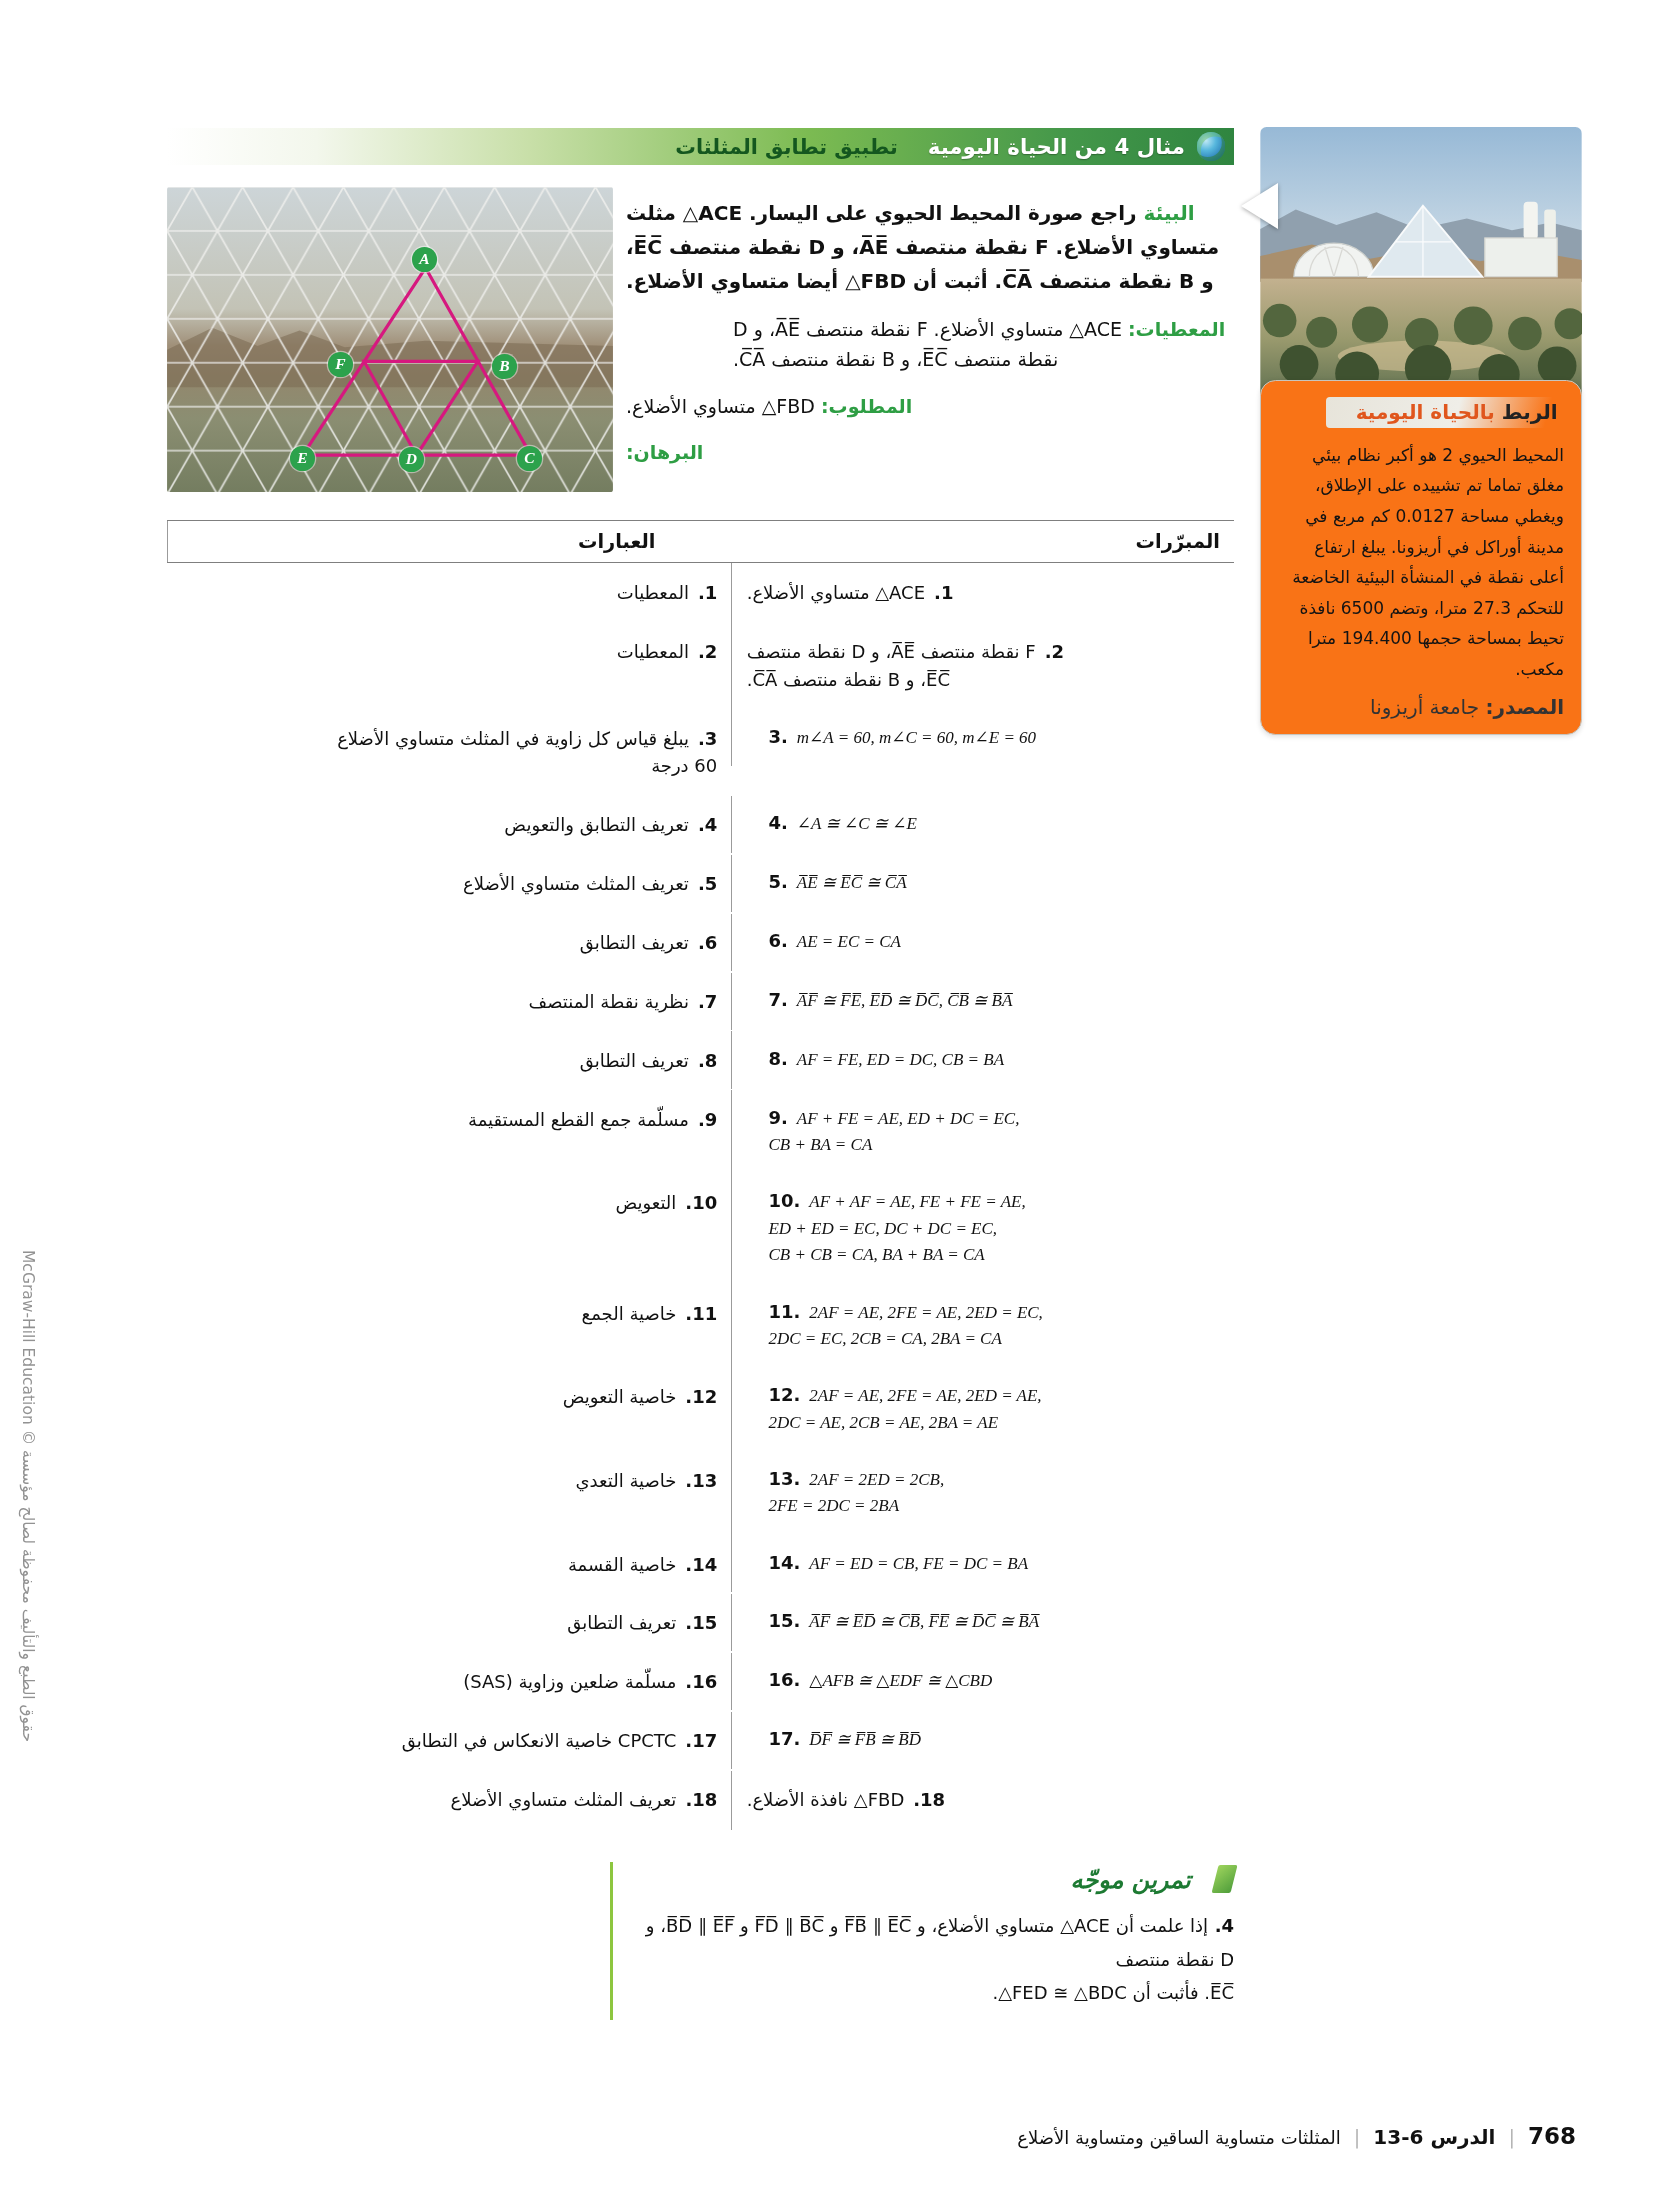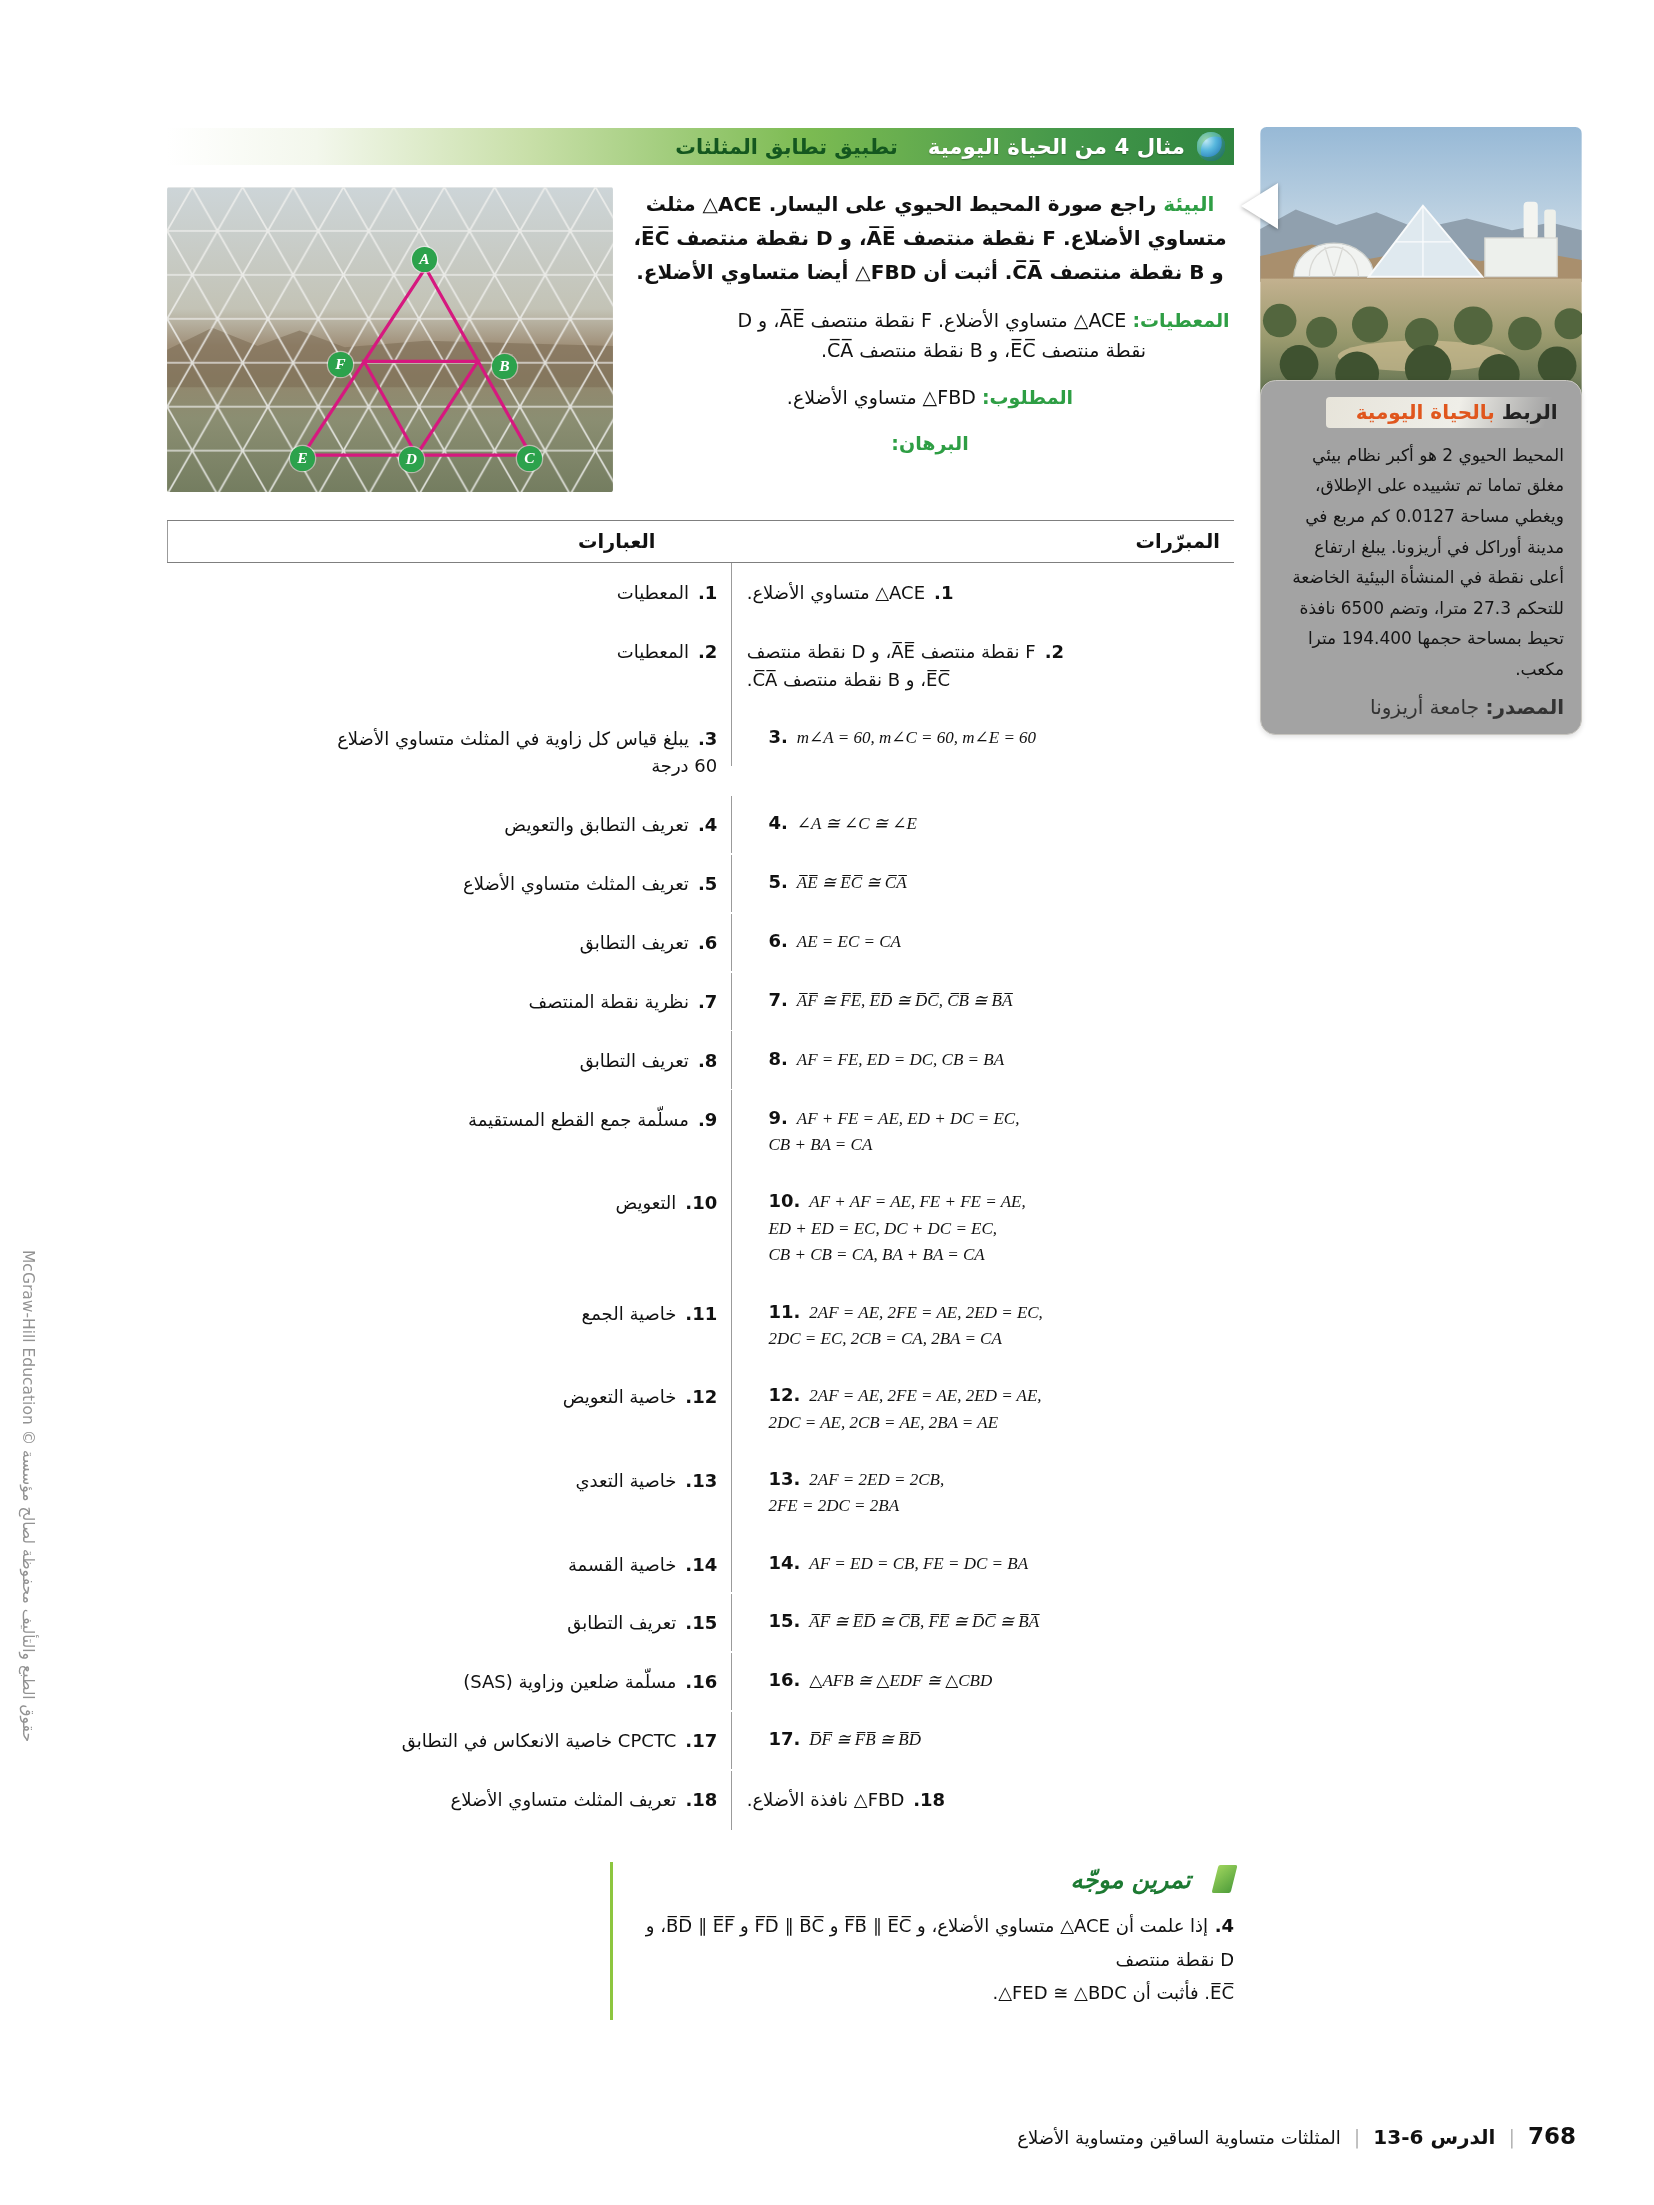--- a/index.html
+++ b/index.html
@@ -22,7 +22,7 @@
   .ex-topic { font-size:20.7px; font-weight:bold; color:#14571f; }
 
   .intro-row { display:flex; gap:13px; margin-top:22px; }
-  .intro-texts { flex:1; text-align:center; }
+  .intro-texts { flex:1; text-align:left;margin-top:9px; }
   .intro-p { margin:0; font-size:20px; font-weight:bold; line-height:1.7; }
   .kw { color:#2e9e44; }
   .given-p, .prove-p, .proof-p { margin:15.5px 0 0 0; font-size:19px; line-height:1.62; }

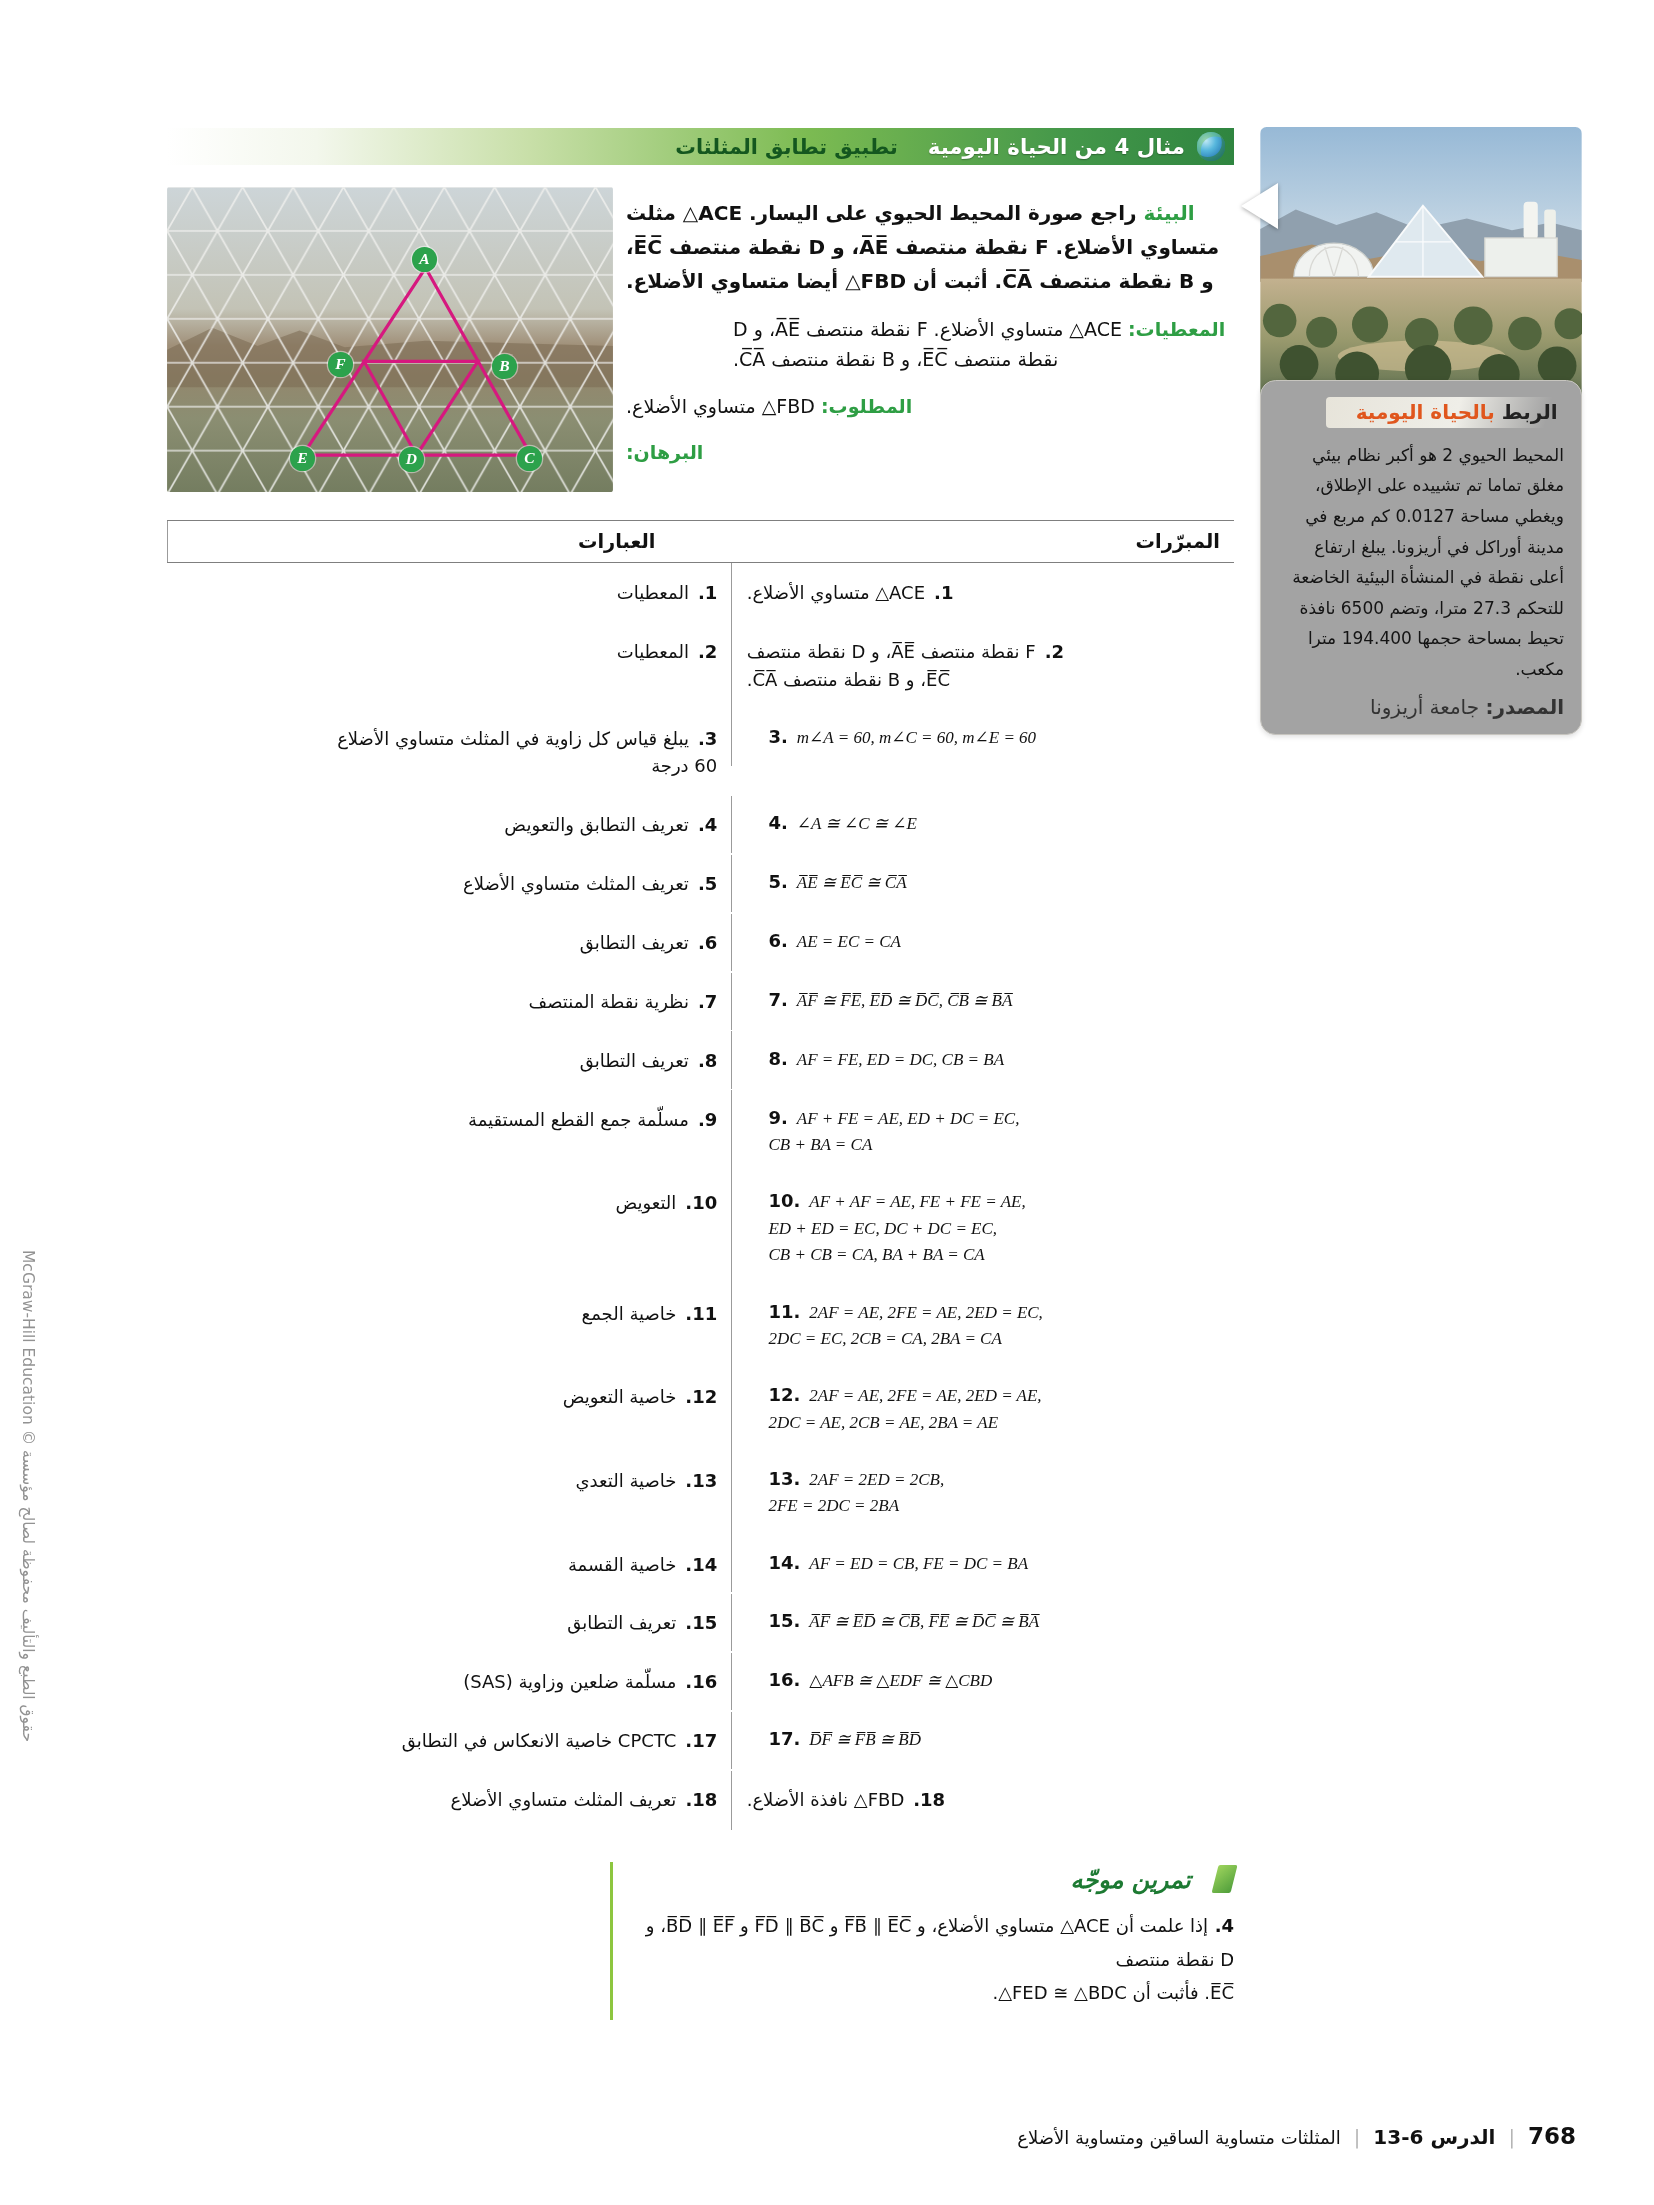--- a/index.html
+++ b/index.html
@@ -67,7 +67,7 @@
   .callout-arrow { position:absolute; left:-19.4px; top:56px; width:0; height:0;
       border-top:23px solid transparent; border-bottom:23px solid transparent; border-right:37px solid #ffffff;
       filter:drop-shadow(0 1.3px 1.9px rgba(0,0,0,.35)); }
-  .connect-box { margin-top:-18px; position:relative; background:#a3a3a3; border:1.3px solid #c7c5bf; border-radius:15.5px;
+  .connect-box { margin-top:-18px; position:relative; background:#f97316; border:1.3px solid #c7c5bf; border-radius:15.5px;
       padding:15.5px 17px 15.5px; box-shadow:0 1.9px 5.2px rgba(0,0,0,.12); text-align:right; }
   .connect-title { font-size:20px; font-weight:bold; display:inline-block; padding:3.9px 6.5px 3.9px 30px; border-radius:3.9px;
       background:linear-gradient(105deg,#e7e4da 0%,#efeee8 55%,rgba(239,238,232,0) 92%); }

